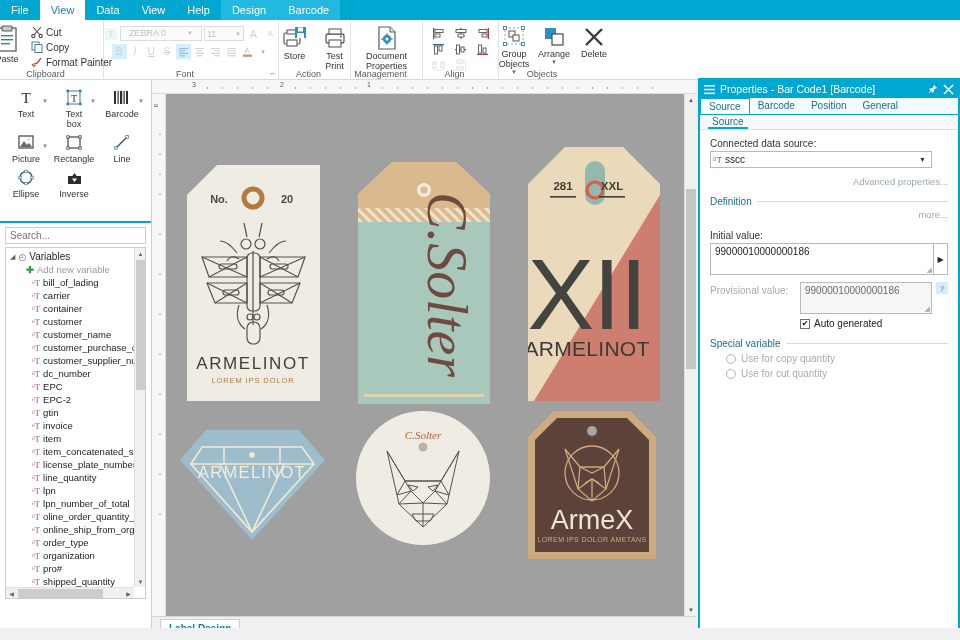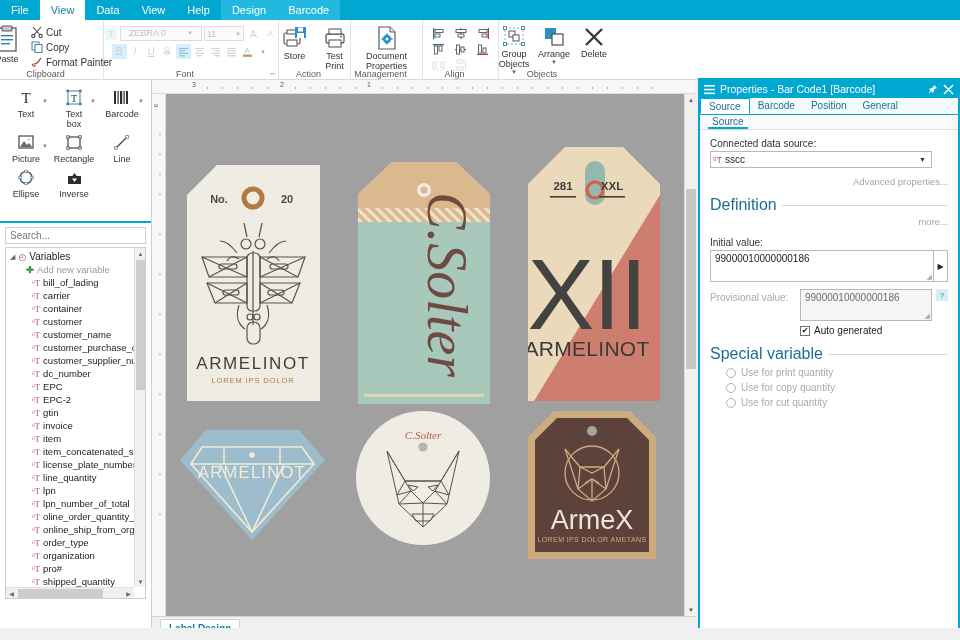--- a/index.html
+++ b/index.html
@@ -208,7 +208,7 @@
   .linkline { text-align:right; margin-top:7px; }
   .alink { font-size:9.5px; color:#9aa8ad; cursor:pointer; }
   .sect { margin-top:9px; }
-  .secthdr { display:flex; align-items:center; gap:5px; font-size:16px; color:#1a6f90; }
+  .secthdr { display:flex; align-items:center; gap:5px; font-size:10px; color:#1a6f90; }
   .secthdr .rule { flex:1; height:1px; background:#d9d9d9; }
   .morelink { text-align:right; font-size:9.5px; color:#9aa8ad; margin-top:2px; }
   .ta {

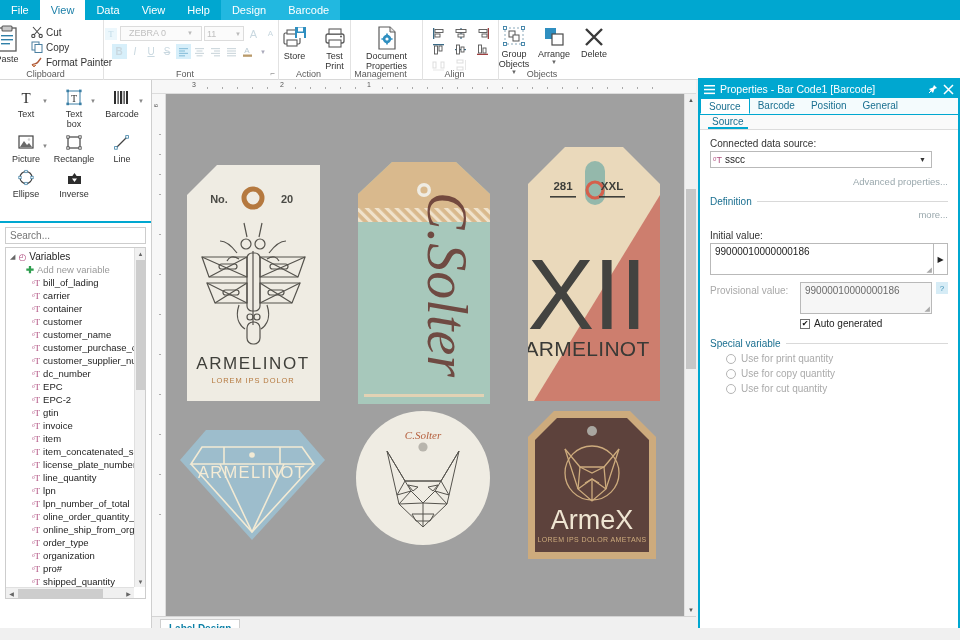--- a/index.html
+++ b/index.html
@@ -1104,10 +1104,6 @@
         </div>
         <div class="rbrow">
           <span class="rb"></span>
-          <span>Use for print quantity</span>
-        </div>
-        <div class="rbrow">
-          <span class="rb"></span>
           <span>Use for copy quantity</span>
         </div>
         <div class="rbrow">

